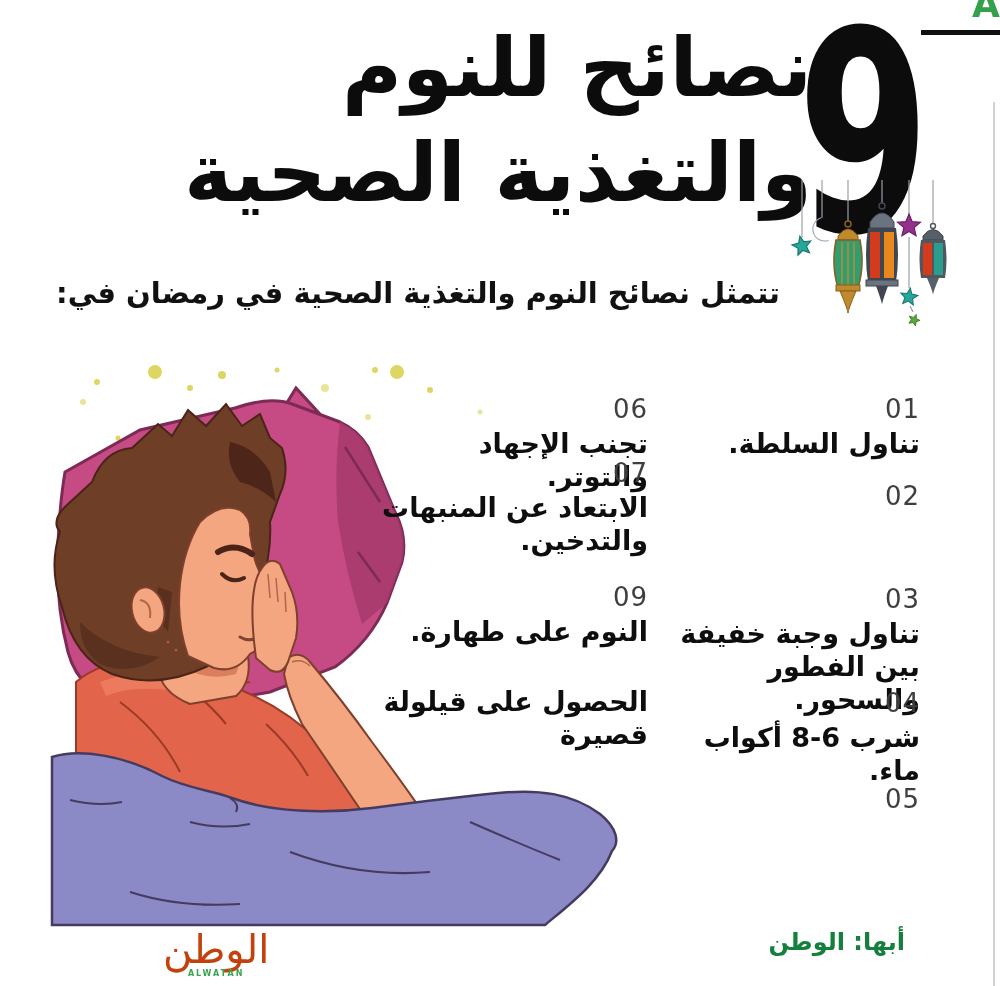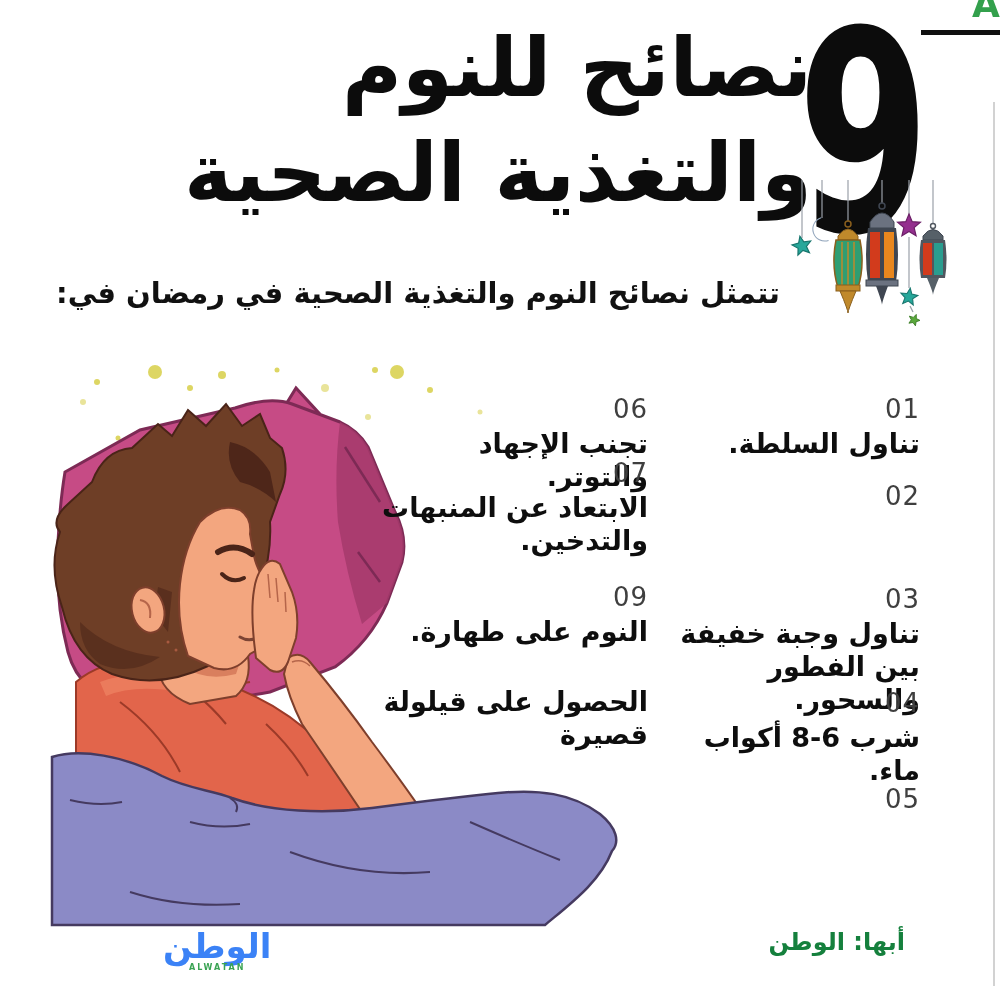--- a/index.html
+++ b/index.html
@@ -27,7 +27,7 @@
   
   .byline{position:absolute;top:928px;right:95px;direction:rtl;font-size:24px;font-weight:700;color:#15803d;}
   .logo{position:absolute;left:163px;top:929px;text-align:center;line-height:1;}
-  .logo .ar{display:block;font-size:34px;font-weight:700;color:#3b82f6;}
+  .logo .ar{display:block;font-size:40px;font-weight:400;color:#c2410c;}
   .logo .en{display:block;font-size:8px;font-weight:700;color:#3aa353;letter-spacing:2px;margin-top:1px;}
   svg{position:absolute;display:block;}
   #lanterns{left:782px;top:180px;}

